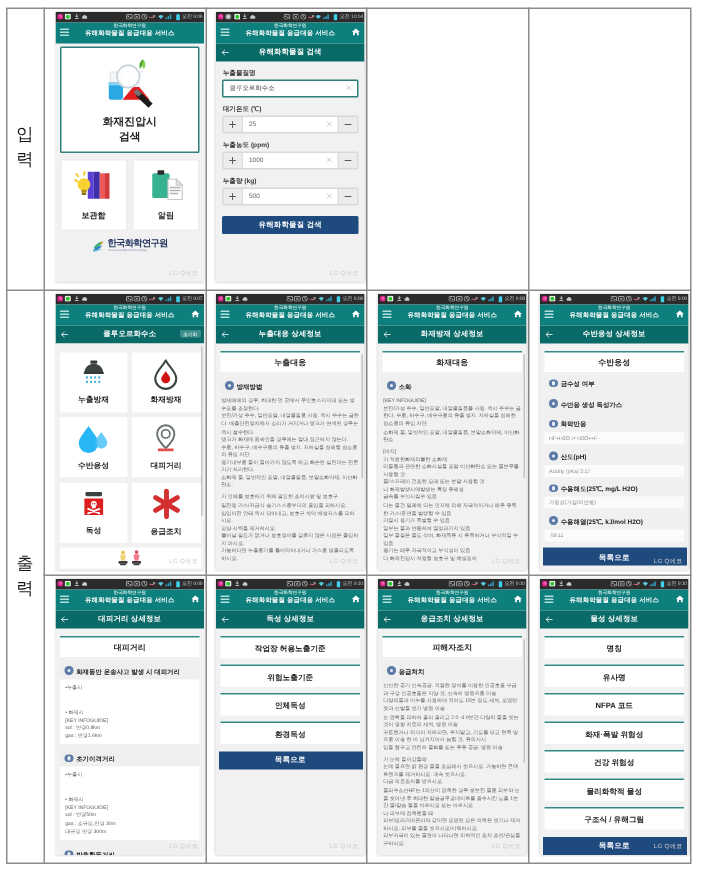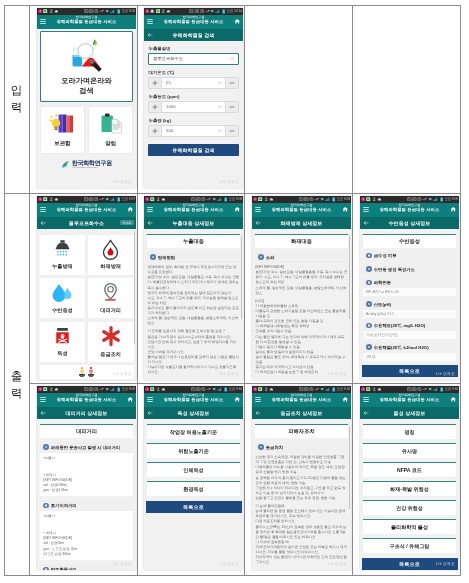--- a/index.html
+++ b/index.html
@@ -222,7 +222,7 @@
               </svg>
             </span>
             <div class="lbl">
-              <div>오라가며온라와</div>
+              <div>화재진압시</div>
               <div>검색</div>
             </div>
           </div>

